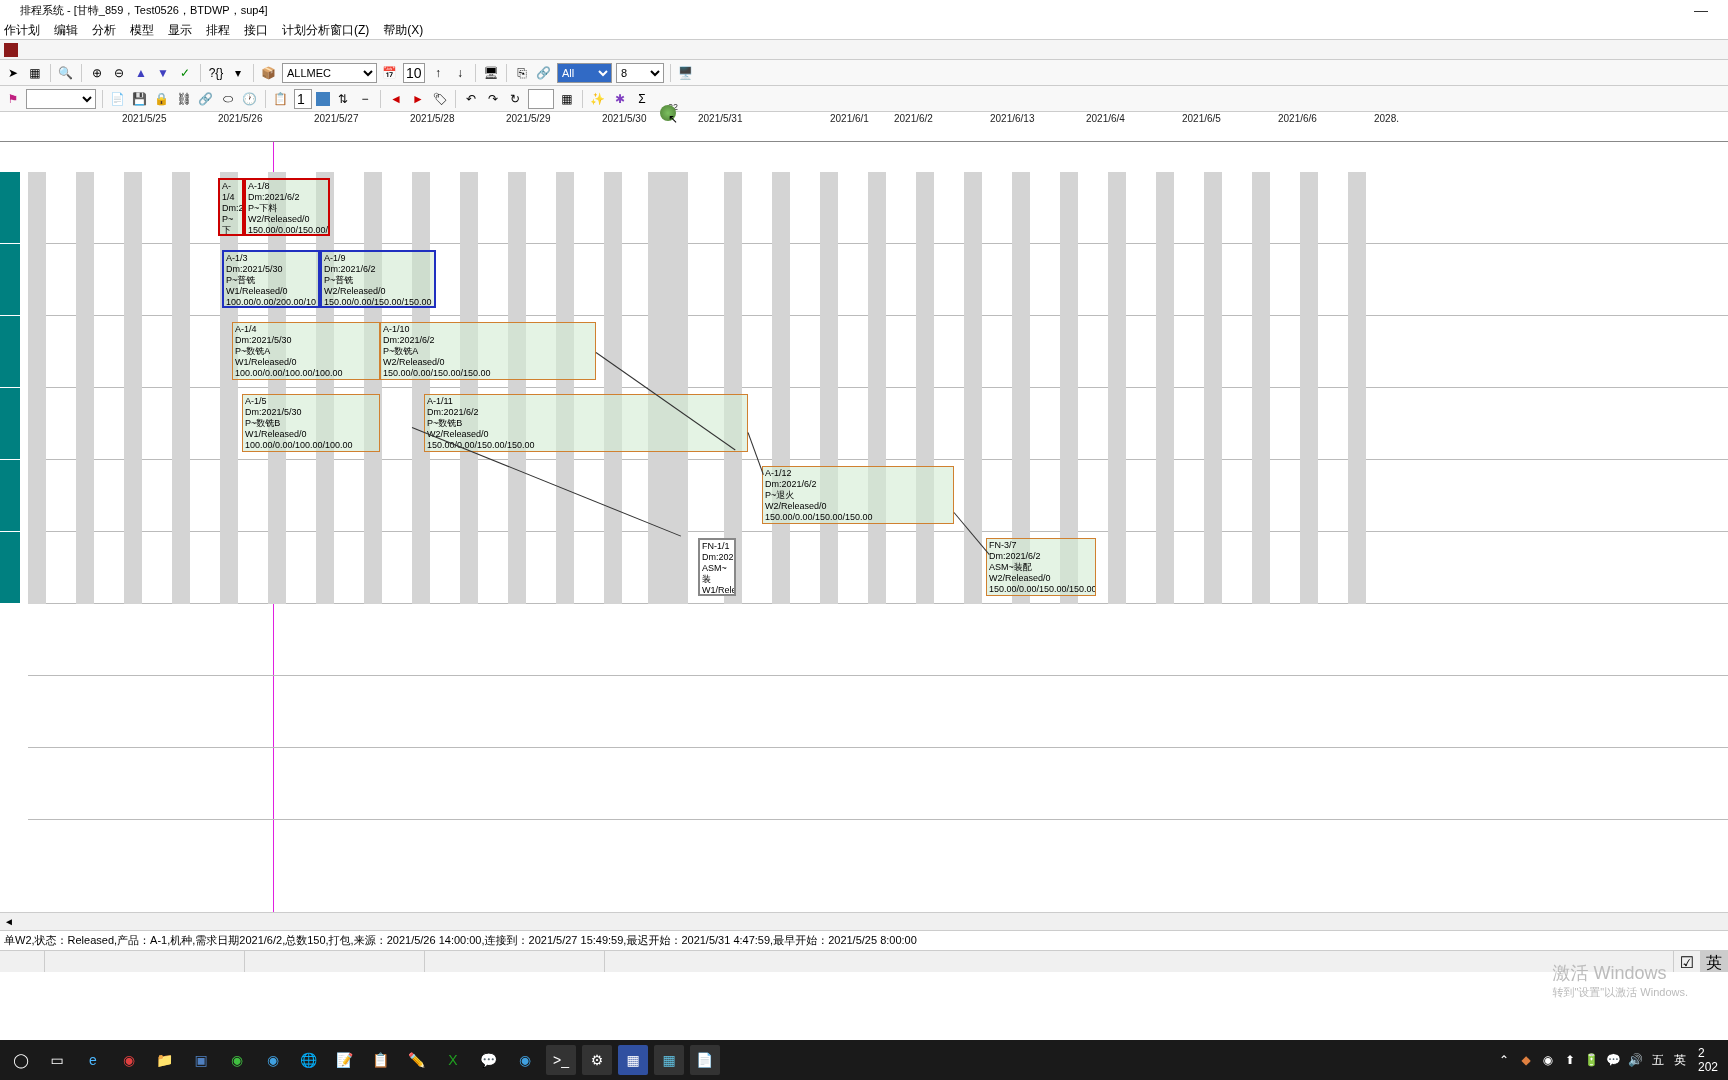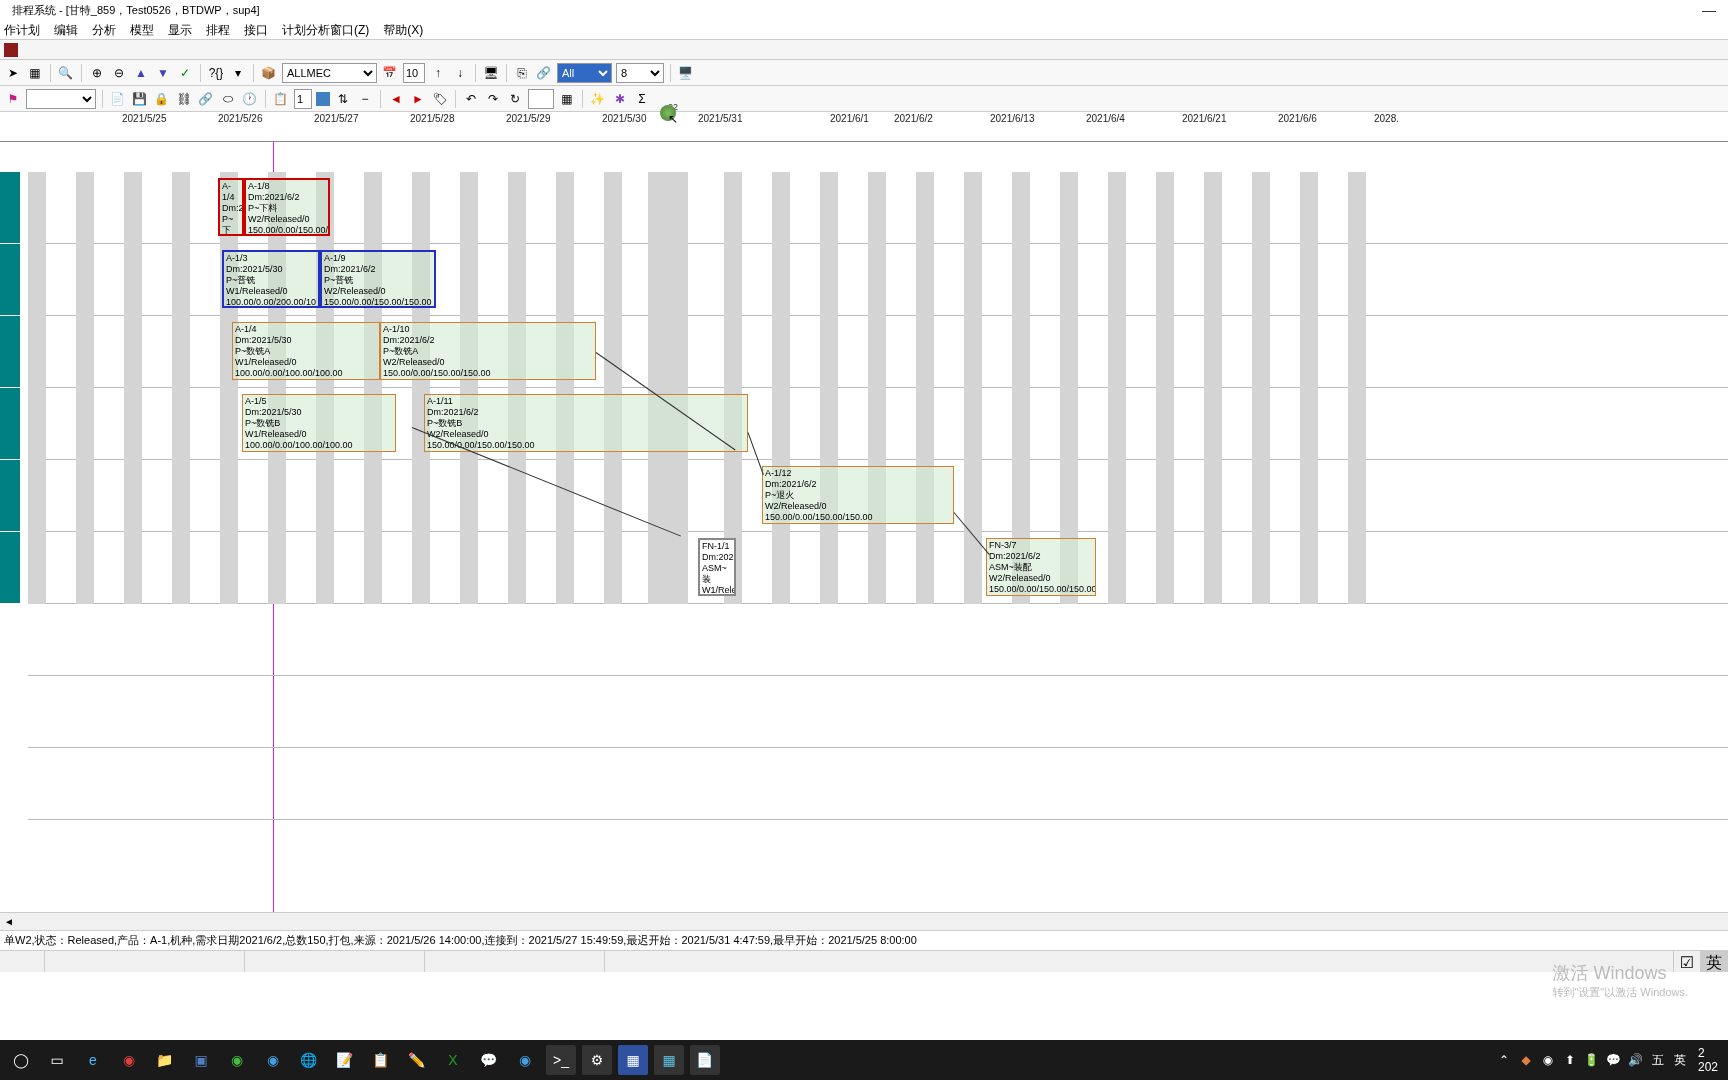--- a/index.html
+++ b/index.html
@@ -5,7 +5,7 @@
 * { margin: 0; padding: 0; box-sizing: border-box; font-family: "Microsoft YaHei", sans-serif; }
 body { background: #fff; overflow: hidden; width: 1728px; height: 1080px; position: relative; }
 
-.title-bar { height: 20px; background: #fff; font-size: 11px; padding: 3px 12px; display: flex; align-items: center; }
+.title-bar { height: 20px; background: #fff; font-size: 11px; padding: 3px 20px; display: flex; align-items: center; }
 .title-bar .title { flex: 1; }
 .title-bar .win-btns { display: flex; gap: 8px; font-size: 14px; color: #333; }
 

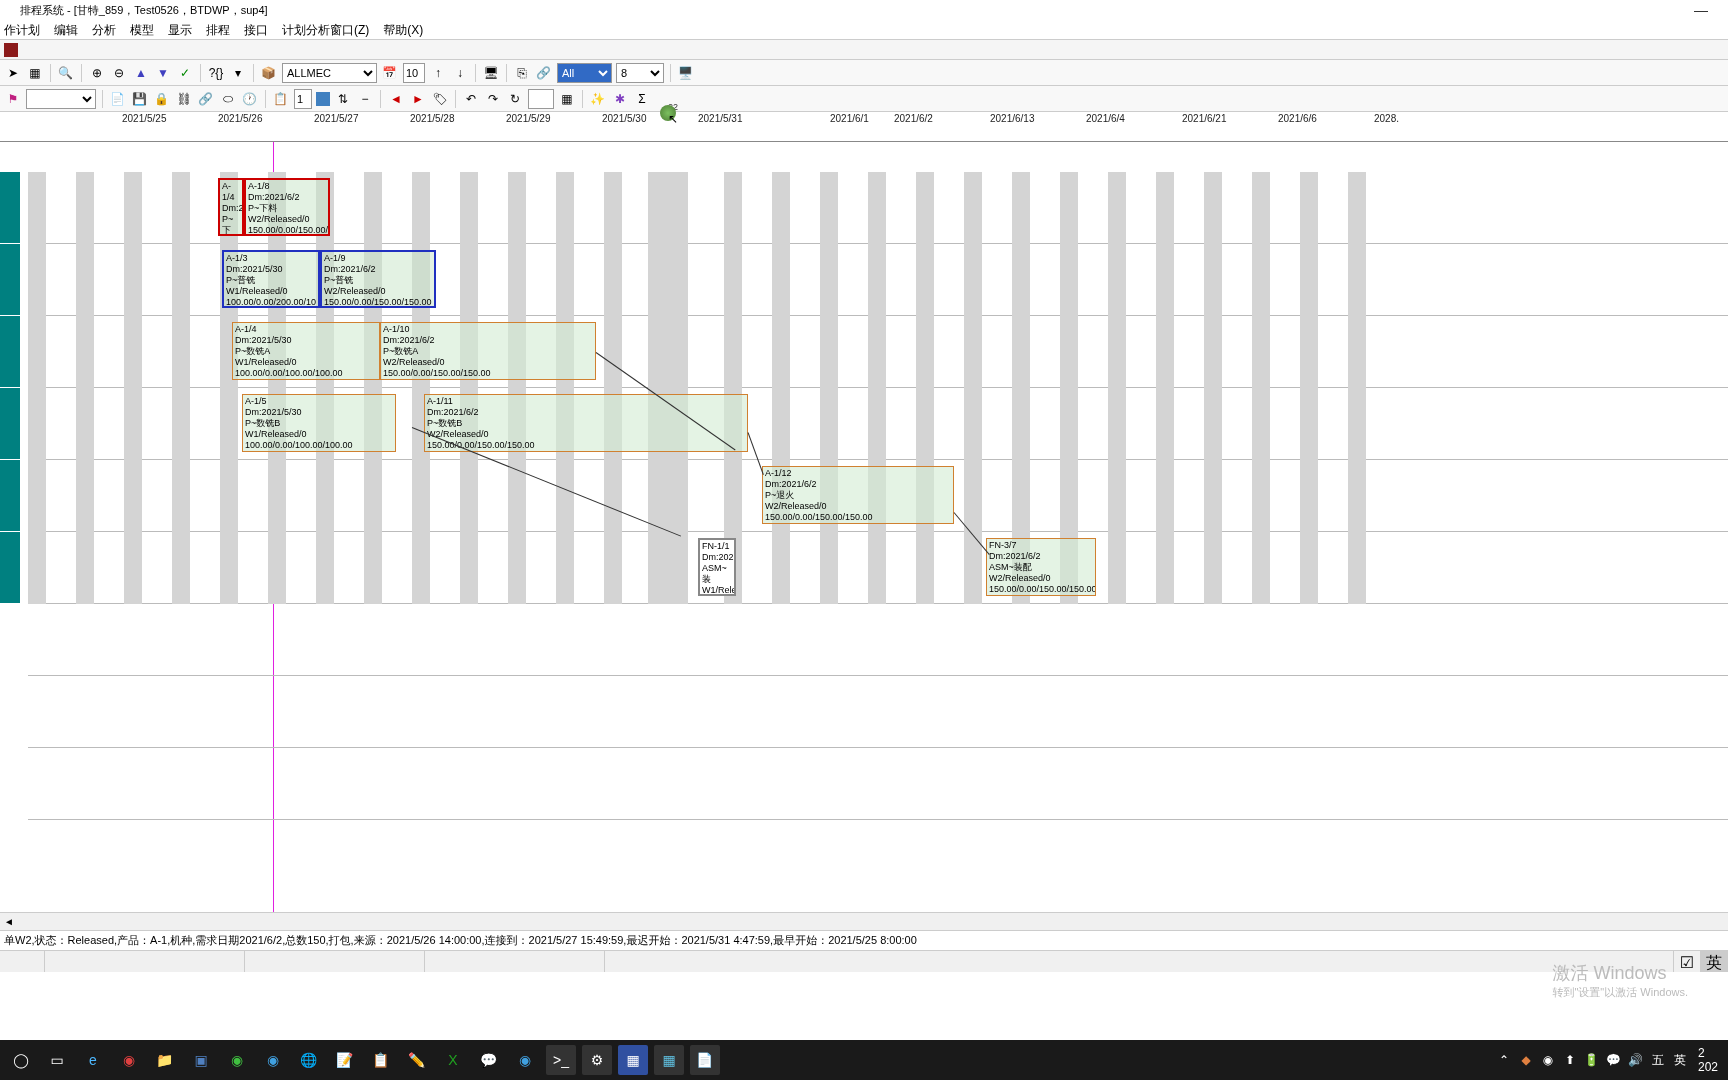--- a/index.html
+++ b/index.html
@@ -19,7 +19,7 @@
 .tb-icon { width: 18px; height: 18px; display: flex; align-items: center; justify-content: center; border: 1px solid transparent; cursor: pointer; font-size: 12px; }
 .tb-sep { width: 1px; height: 18px; background: #ccc; margin: 0 2px; }
 .tb-select { height: 20px; font-size: 11px; border: 1px solid #999; background: #fff; }
-.tb-input { height: 20px; font-size: 11px; border: 1px solid #999; padding: 0 2px; }
+.tb-input { height: 20px; font-size: 14px; border: 1px solid #999; padding: 0 2px; }
 
 .timeline { position: relative; height: 30px; background: #fff; border-bottom: 1px solid #888; }
 .timeline-top { height: 14px; border-bottom: 1px solid #aaa; position: relative; font-size: 10px; }

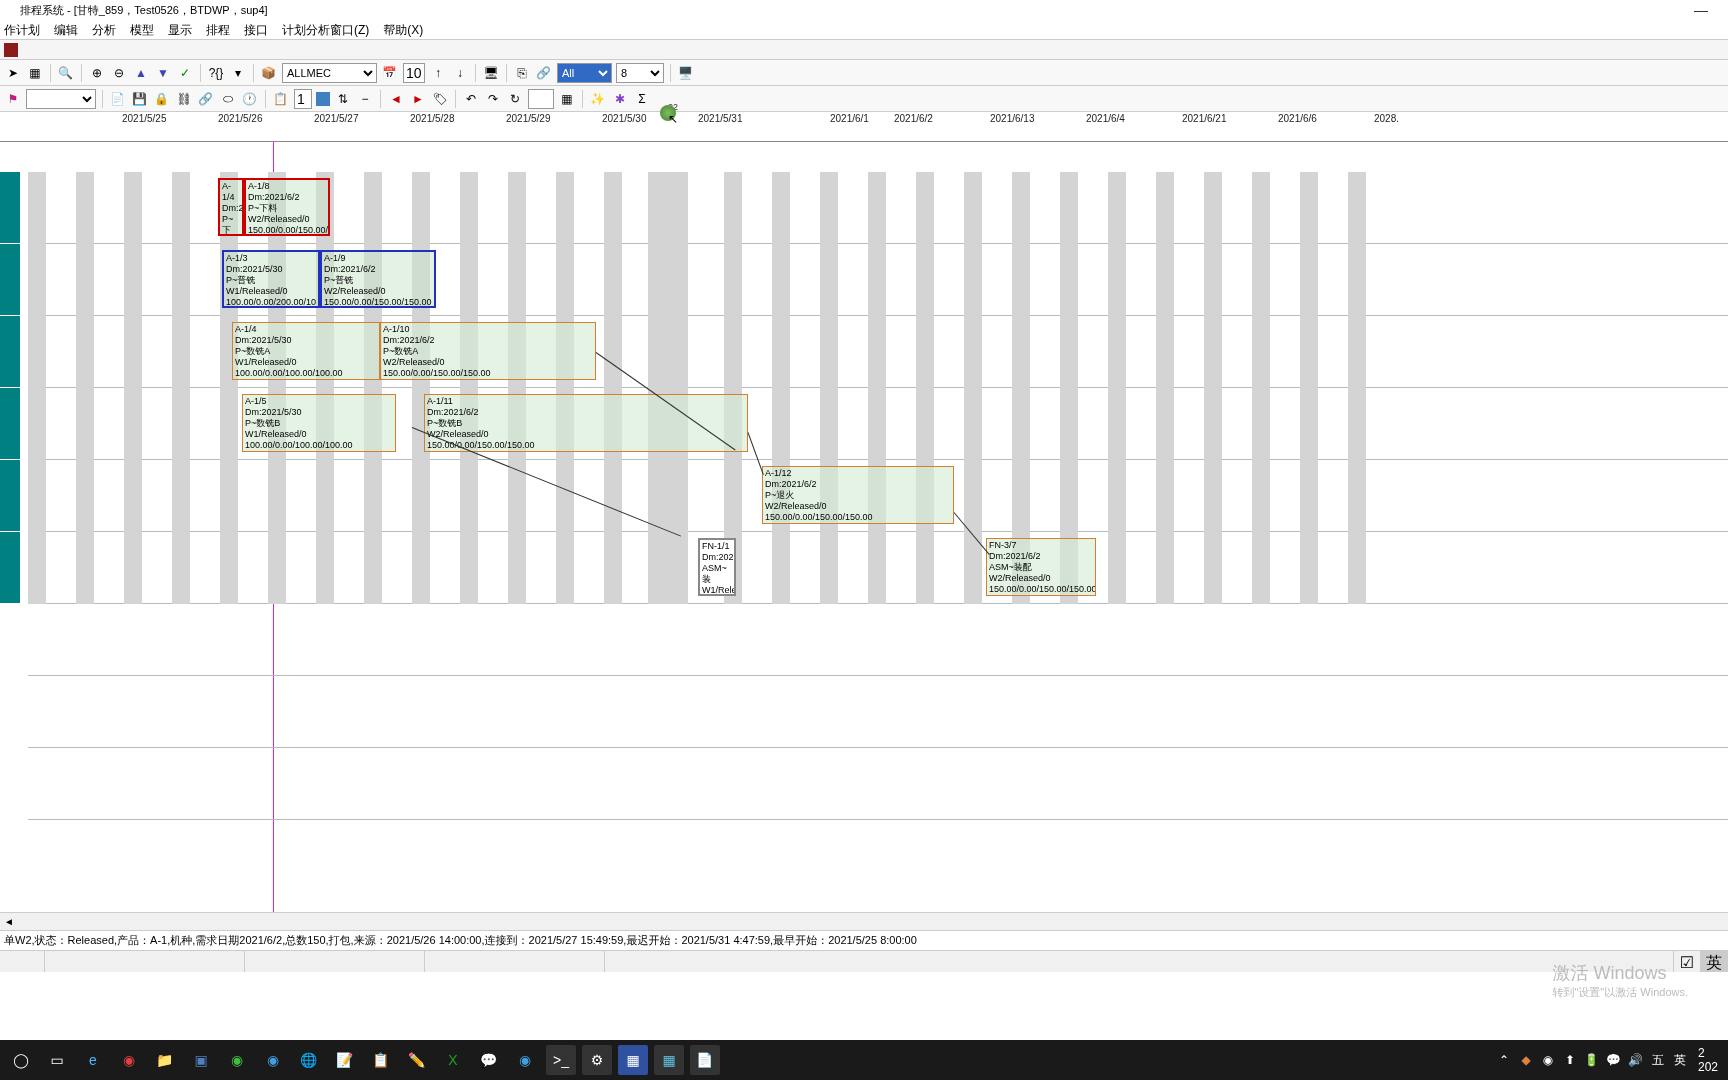--- a/index.html
+++ b/index.html
@@ -175,7 +175,7 @@
       <span class="dt" style="left: 894px;">2021/6/2</span>
       <span class="dt" style="left: 990px;">2021/6/13</span>
       <span class="dt" style="left: 1086px;">2021/6/4</span>
-      <span class="dt" style="left: 1182px;">2021/6/21</span>
+      <span class="dt" style="left: 1182px;">2021/6/5</span>
       <span class="dt" style="left: 1278px;">2021/6/6</span>
       <span class="dt" style="left: 1374px;">2028.</span>
     </div>

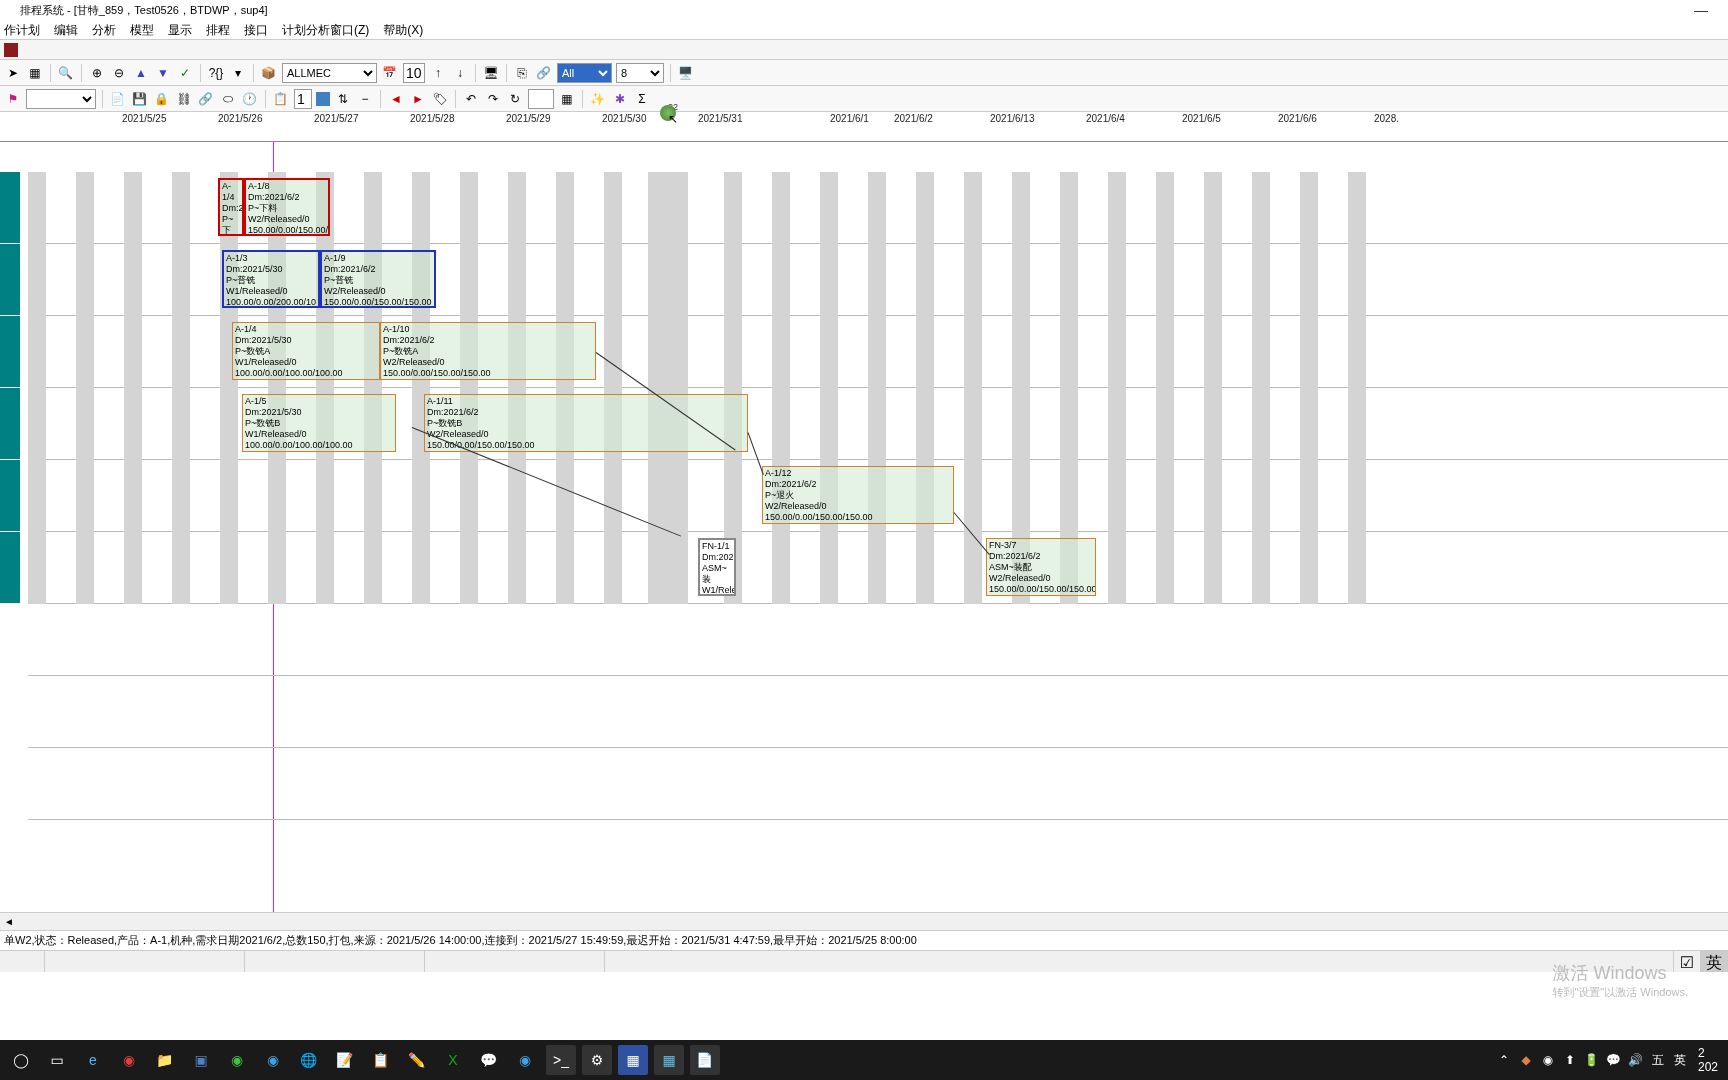--- a/index.html
+++ b/index.html
@@ -419,7 +419,7 @@
     <div>150.00/0.00/150.00/150.00</div>
   </div>
 
-  <div class="gantt-bar bar-orange" style="left:242px; top:252px; width:154px; height:58px;">
+  <div class="gantt-bar bar-orange" style="left:242px; top:252px; width:138px; height:58px;">
     <div>A-1/5</div>
     <div>Dm:2021/5/30</div>
     <div>P~数铣B</div>

